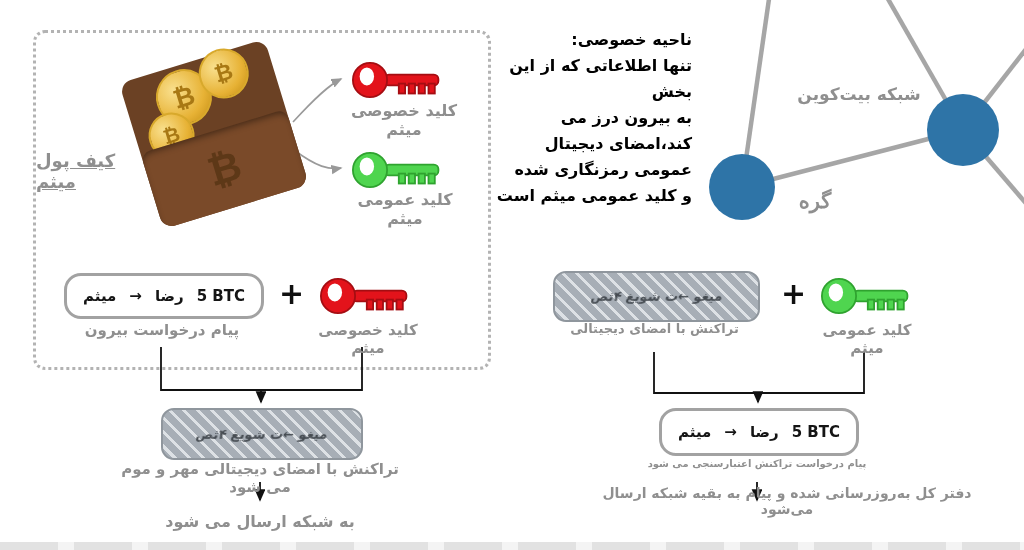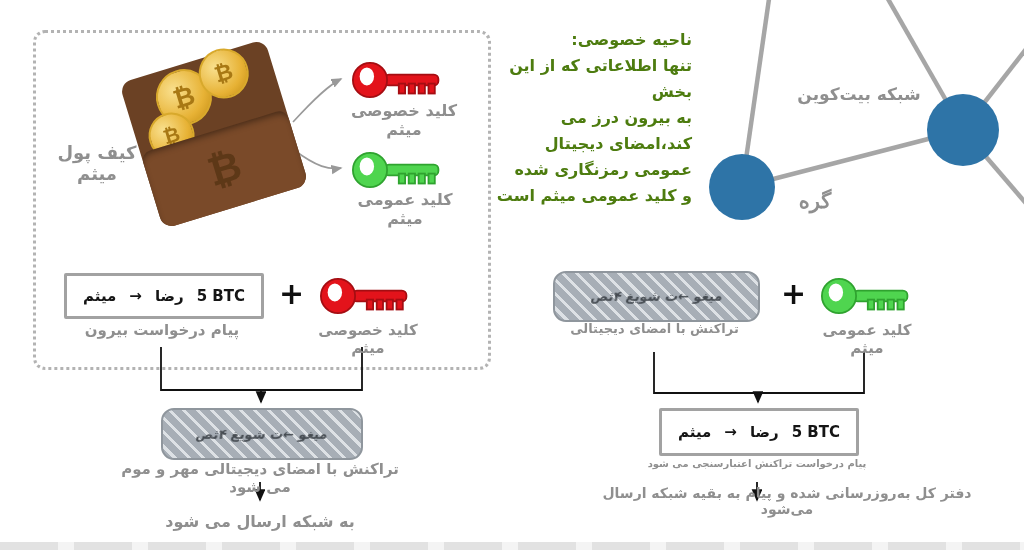--- a/index.html
+++ b/index.html
@@ -43,7 +43,7 @@
   #node-label{left:792px;top:189px;width:46px;font-size:21px;font-family:Liberation Serif, serif;}
 
   #privacy-note{position:absolute;left:480px;top:27px;width:212px;z-index:2;
-        direction:rtl;text-align:right;color:#4d7c0f;font-weight:600;
+        direction:rtl;text-align:right;color:#000000;font-weight:600;
         font-size:16px;line-height:26px;}
 
   

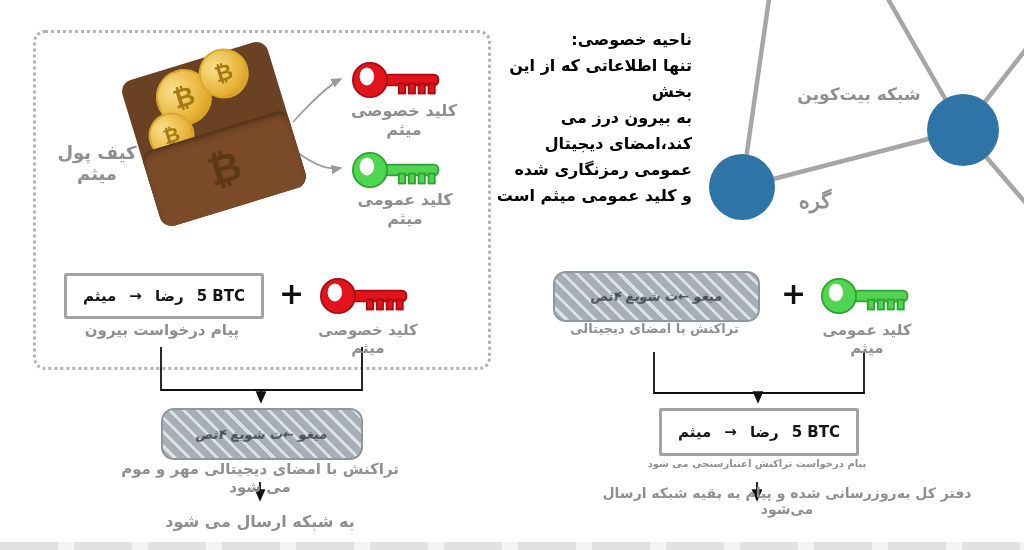--- a/index.html
+++ b/index.html
@@ -28,7 +28,7 @@
 
   
   .lbl{position:absolute;z-index:2;color:#8f8f8f;font-weight:700;direction:rtl;text-align:center;}
-  #wallet-label{left:36px;top:142px;width:122px;font-size:18px;text-align:center;}
+  #wallet-label{left:36px;top:150px;width:122px;font-size:18px;text-align:left;text-decoration:underline;}
   #priv-label-top{left:338px;top:101px;width:132px;font-size:16px;}
   #pub-label-top{left:341px;top:190px;width:128px;font-size:16px;}
   #tx-msg-label{left:64px;top:321px;width:196px;font-size:15px;}

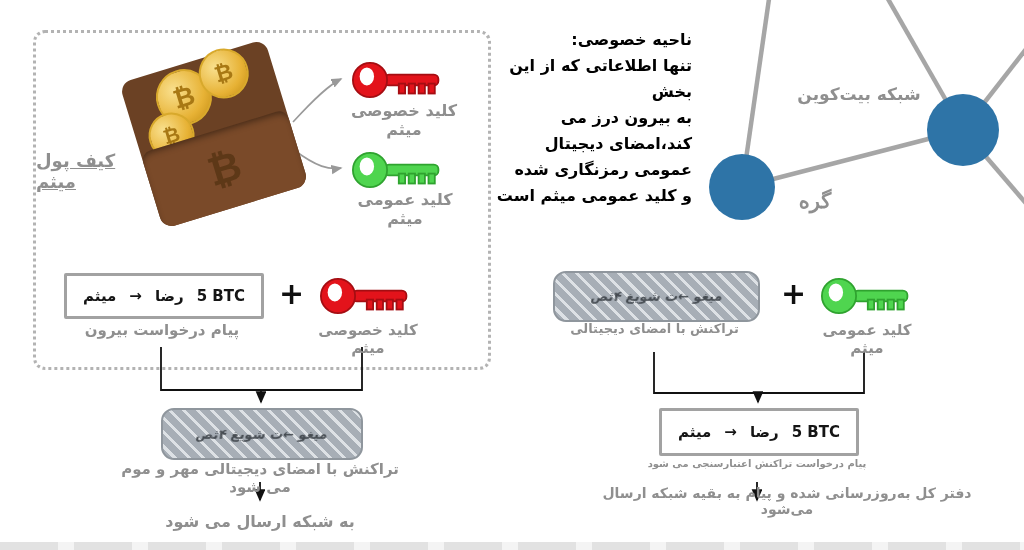--- a/index.html
+++ b/index.html
@@ -55,7 +55,7 @@
 
   
   .tx-box{position:absolute;z-index:2;display:flex;direction:ltr;align-items:center;
-        justify-content:center;gap:13px;border:3.5px solid #a2a2a2;border-radius:2px;
+        justify-content:center;gap:13px;border:3.5px solid #a2a2a2;border-radius:17px;
         background:#fff;font-weight:700;color:#151515;font-size:15px;}
   .tx-box span{white-space:nowrap;}
   #tx-box-left{left:64px;top:273px;width:194px;height:40px;}

